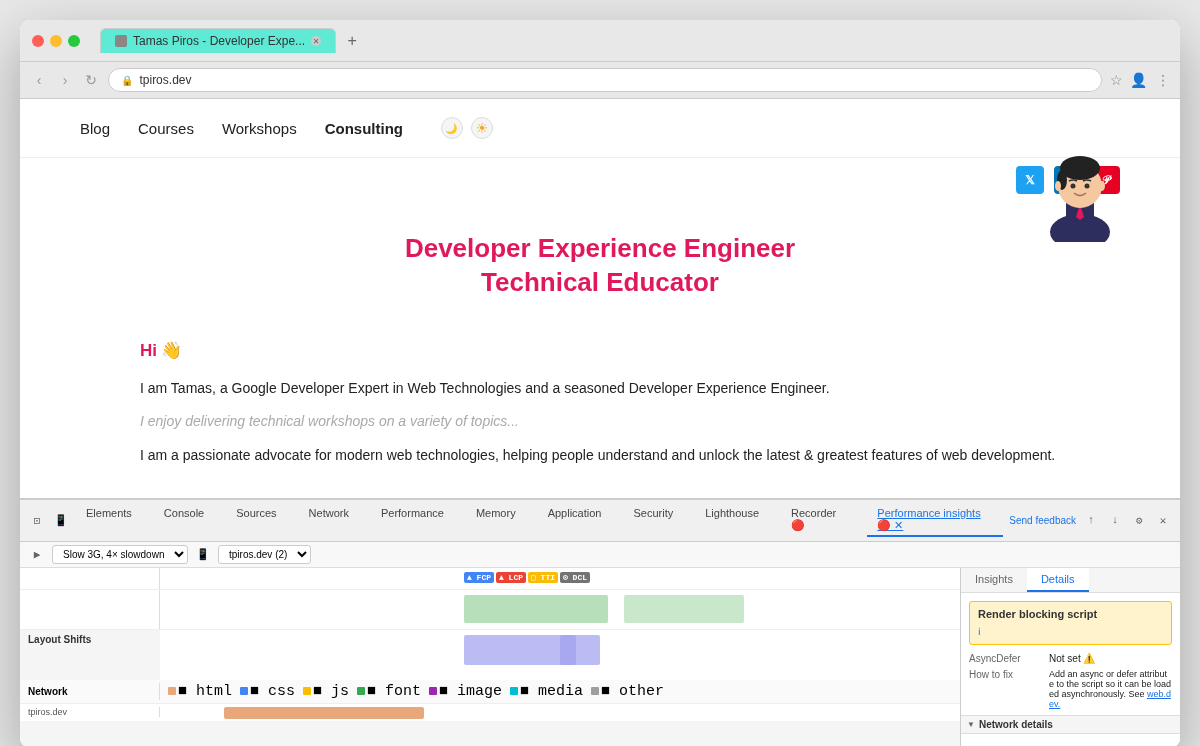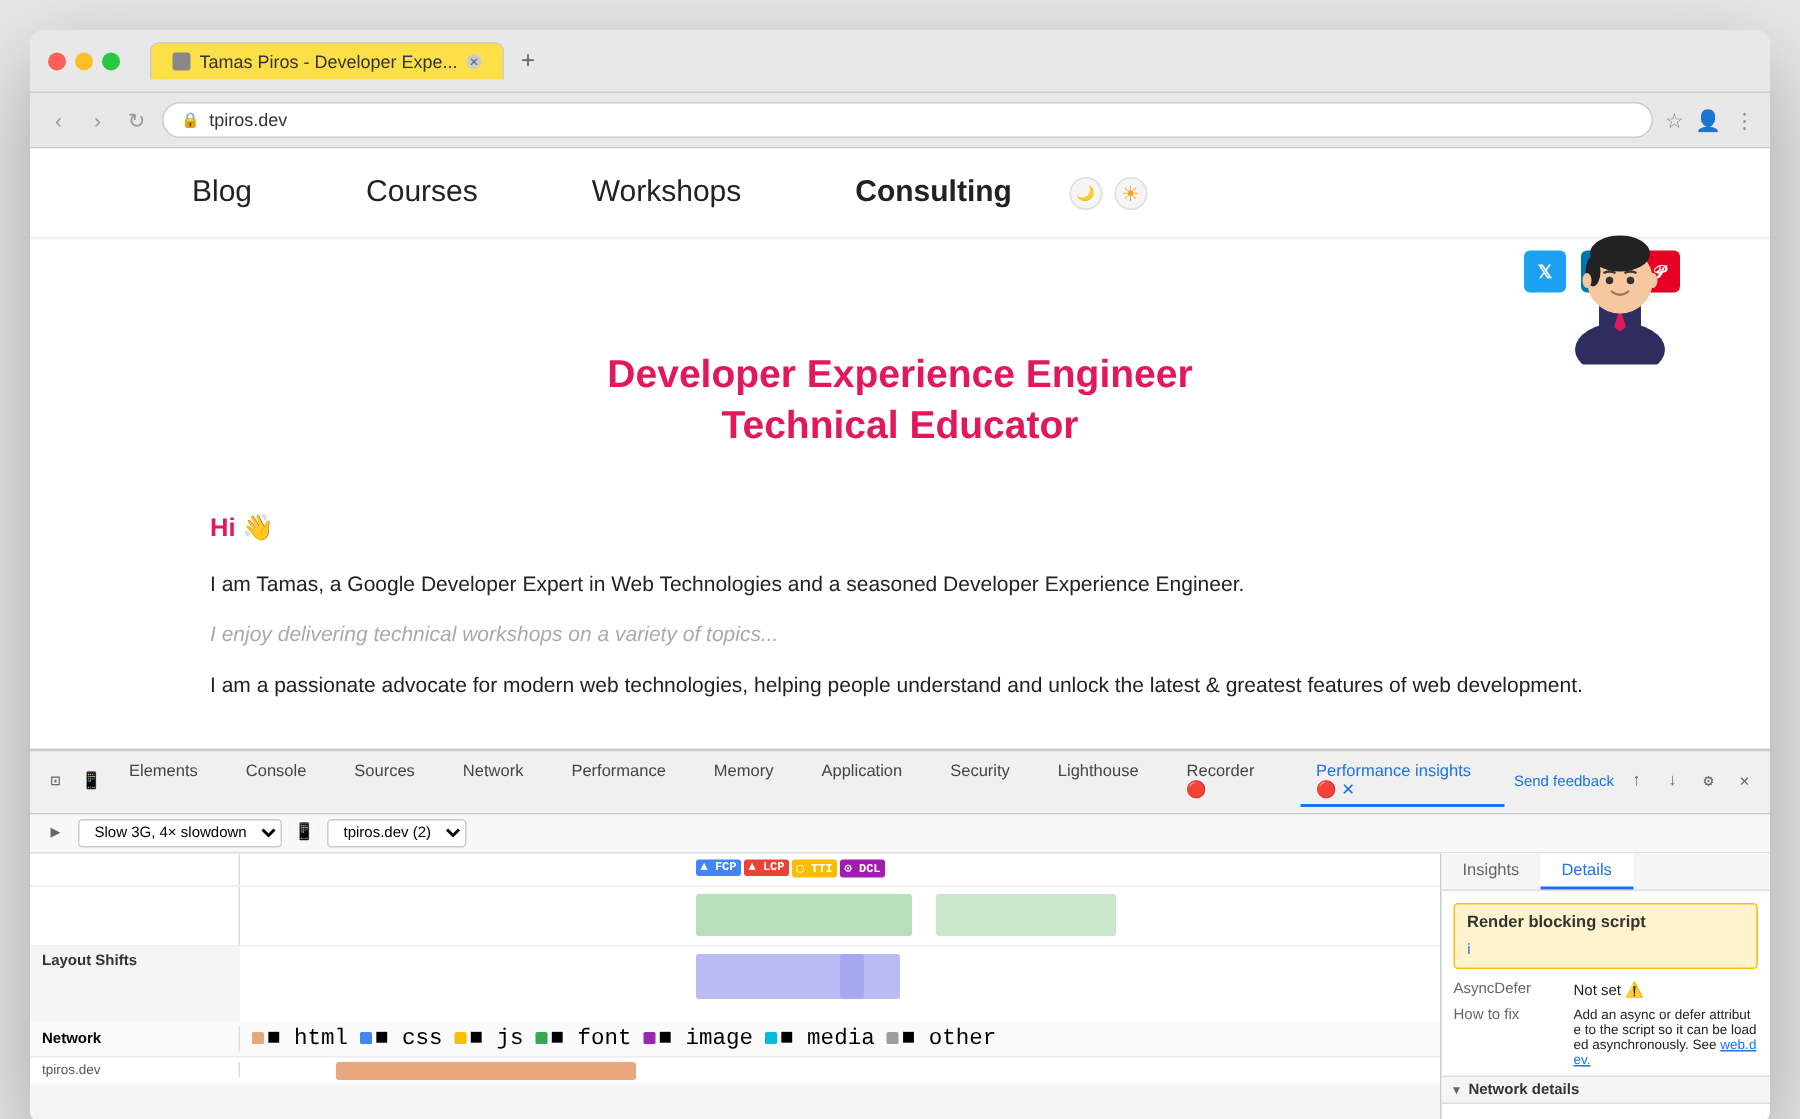--- a/index.html
+++ b/index.html
@@ -45,7 +45,7 @@
     }
 
     .tab {
-      background: #fde047;
+      background: #5eead4;
       border-radius: 6px 6px 0 0;
       padding: 5px 14px;
       font-size: 12px;

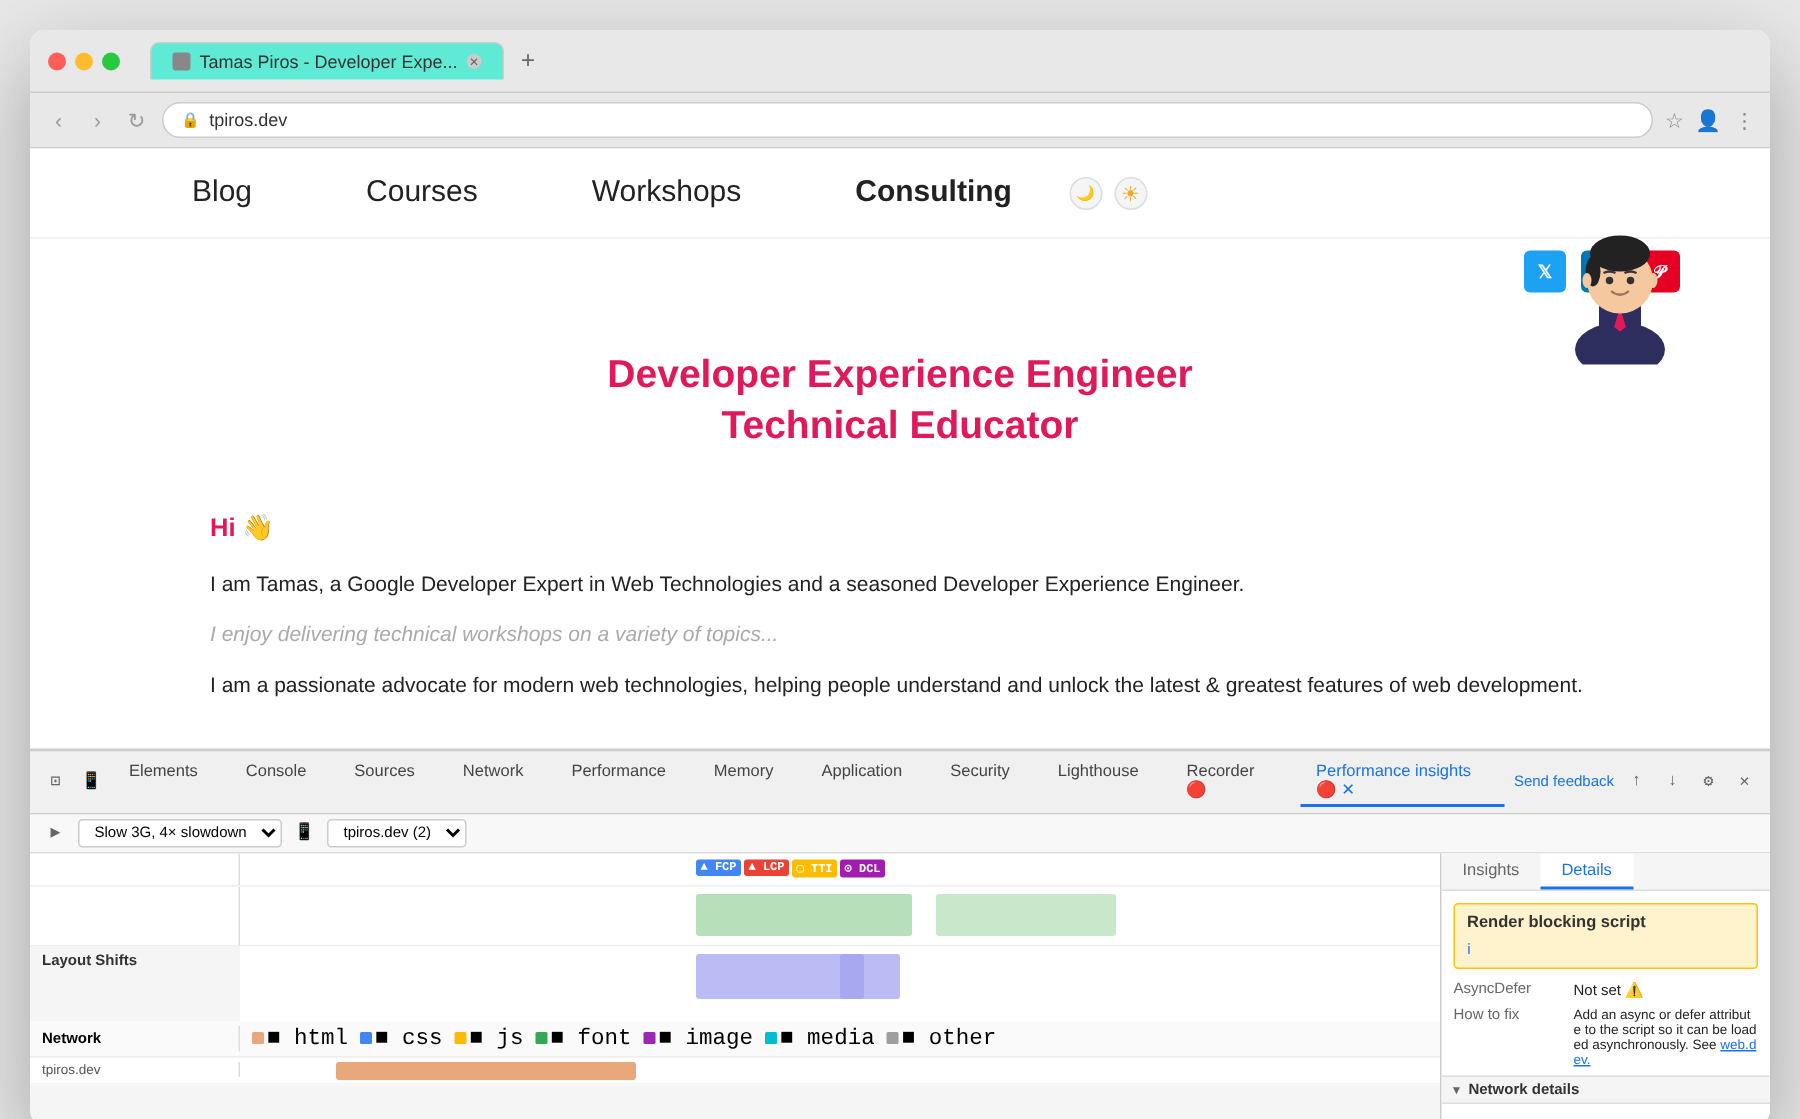--- a/index.html
+++ b/index.html
@@ -160,9 +160,8 @@
     .site-nav a {
       text-decoration: none;
       color: #222;
-      font-size: 20px;
+      font-size: 15px;
       font-weight: 500;
-      margin-left: 48px;
     }
     .site-nav .active-consulting {
       color: #222;

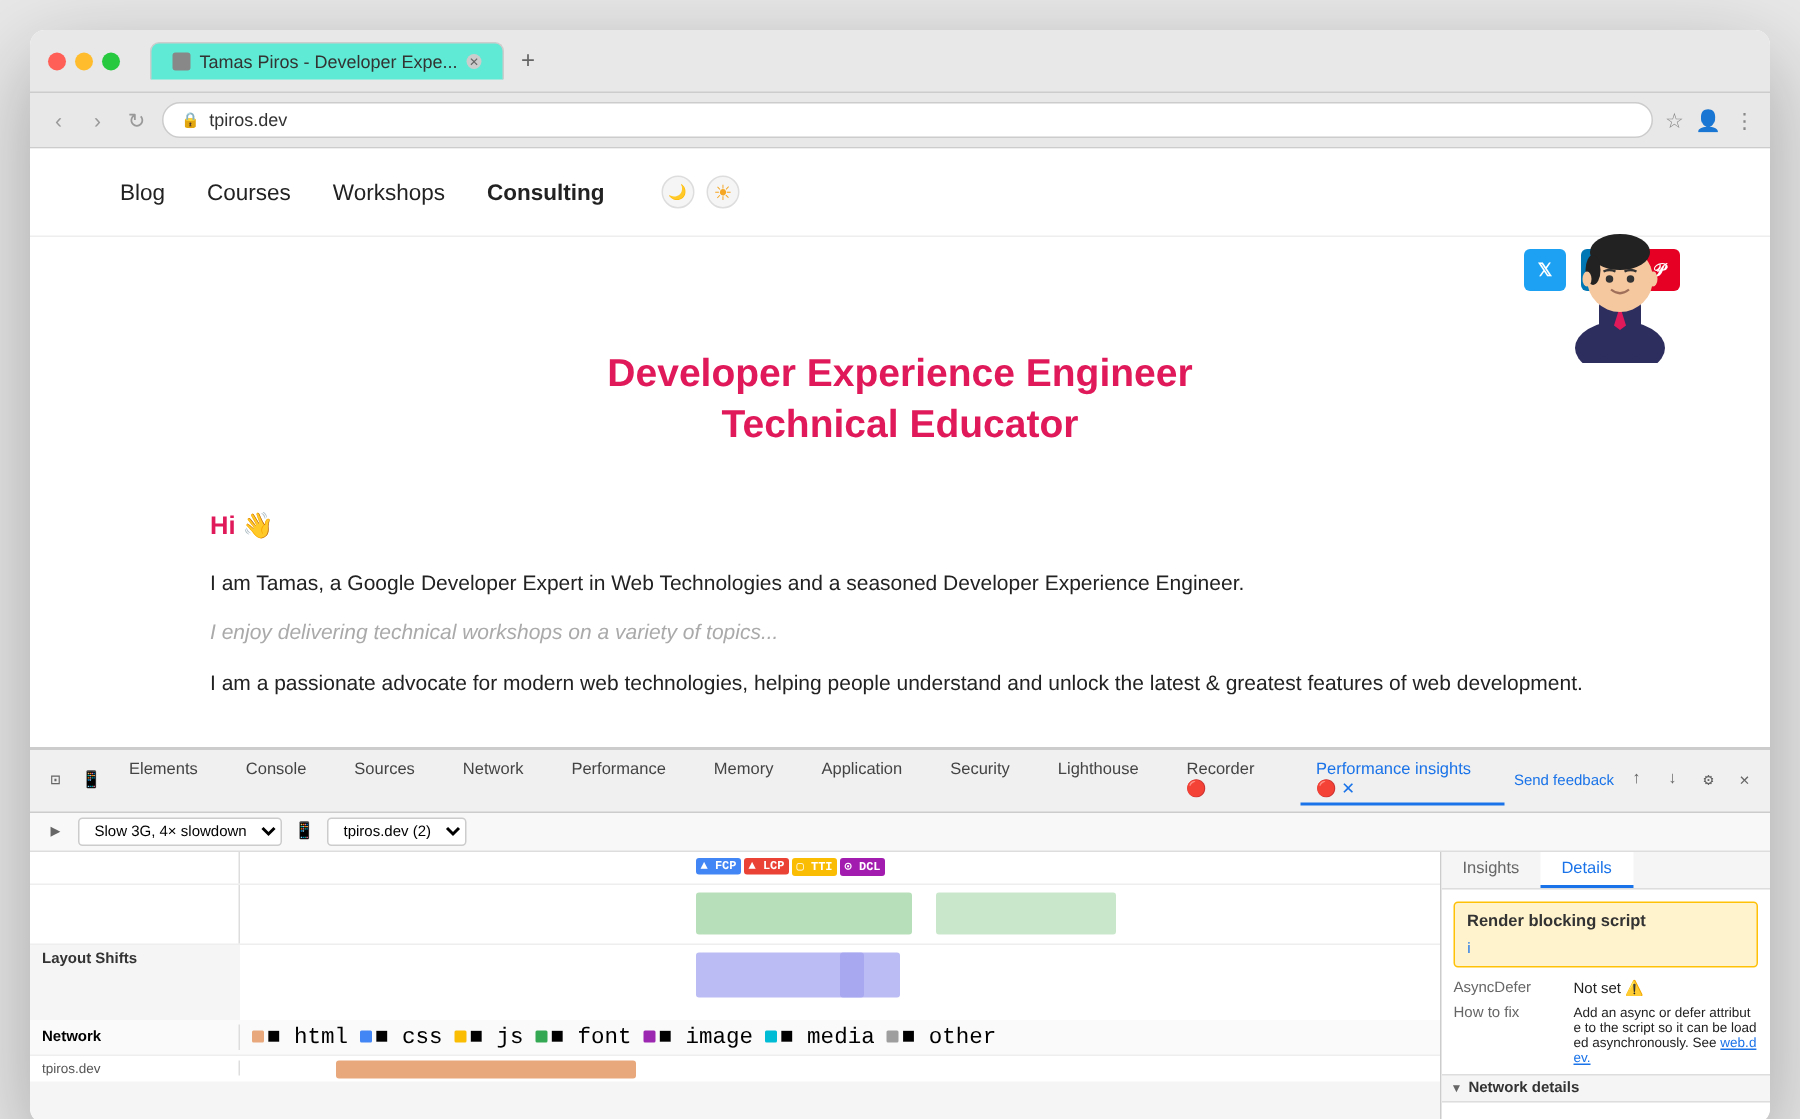--- a/index.html
+++ b/index.html
@@ -277,6 +277,7 @@
     .dt-tab.active {
       color: #1a73e8;
       border-bottom: 2px solid #1a73e8;
+      text-decoration: underline;
     }
     .dt-tab-active-perf {
       color: #1a73e8;

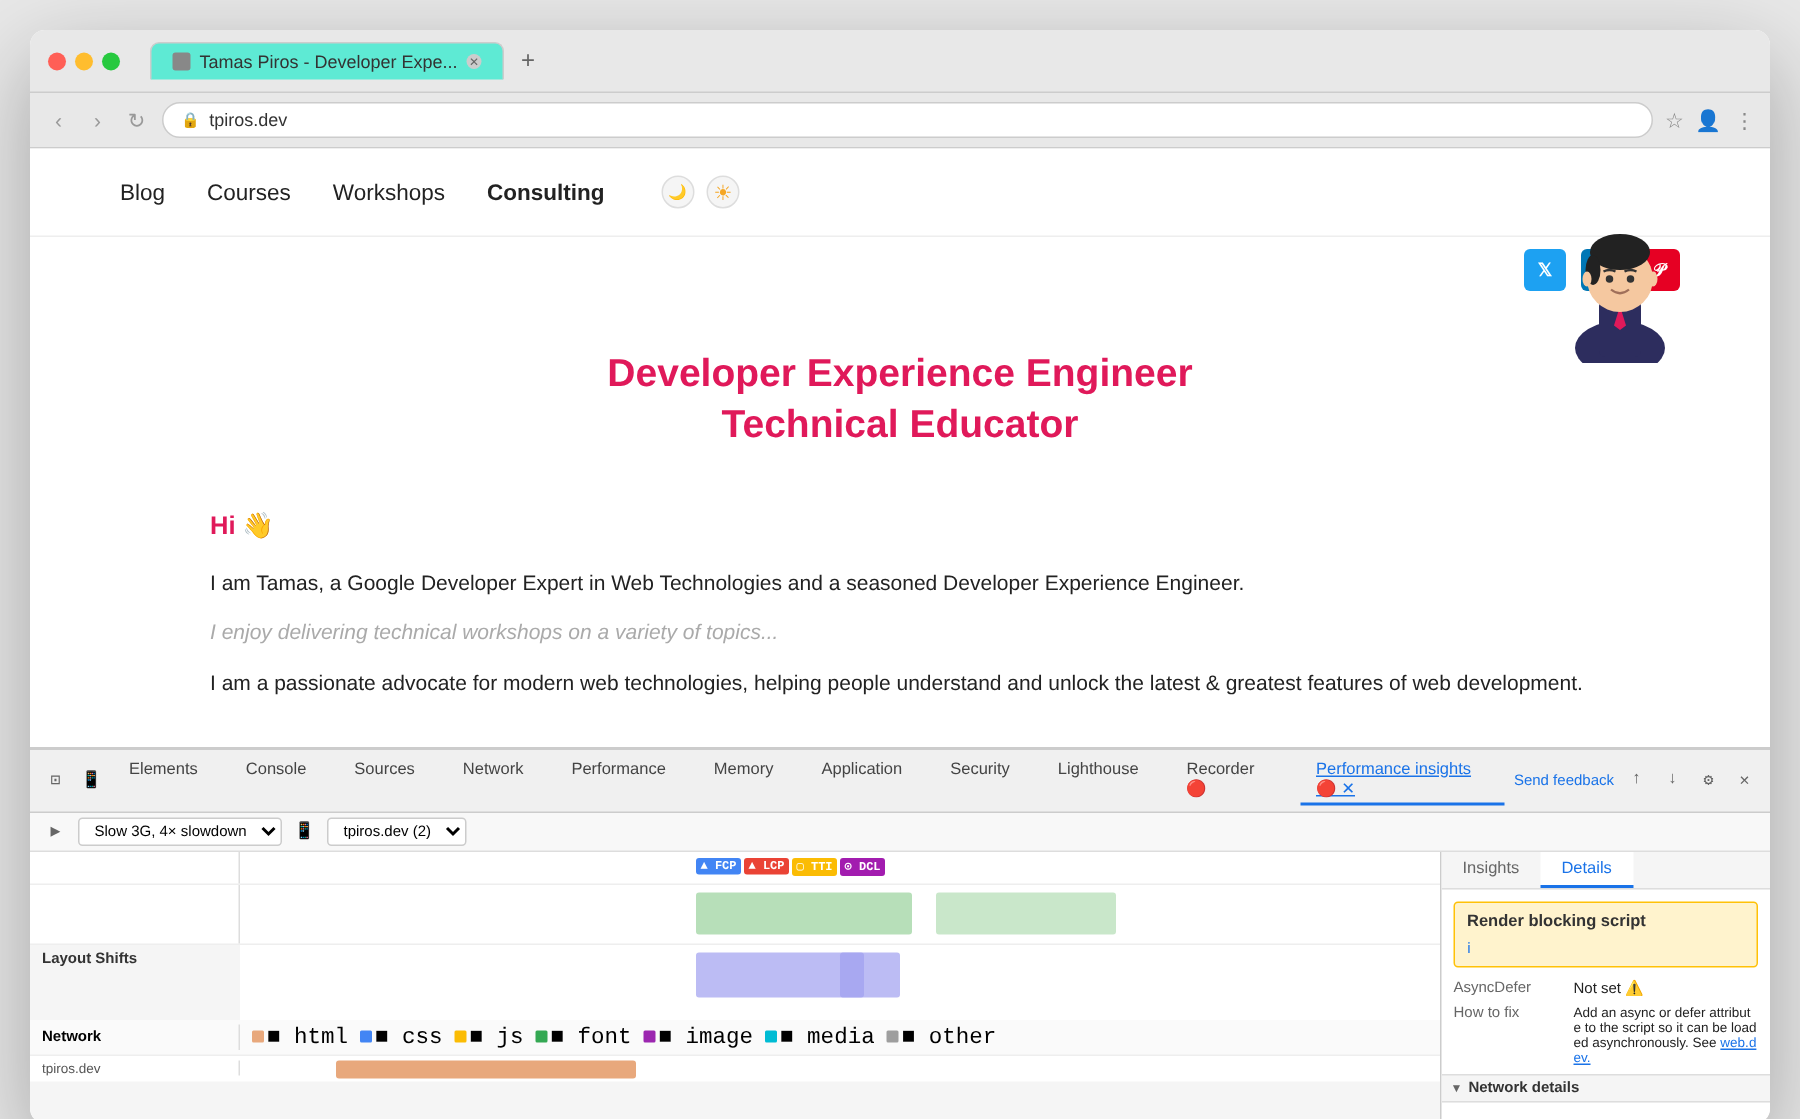--- a/index.html
+++ b/index.html
@@ -342,7 +342,7 @@
     .marker-fcp { background: #4285f4; color: white; }
     .marker-lcp { background: #ea4335; color: white; }
     .marker-tti { background: #fbbc04; color: white; }
-    .marker-dcl { background: #a21caf; color: white; }
+    .marker-dcl { background: #737373; color: white; }
 
     .layout-shifts-section {
       height: 50px;

